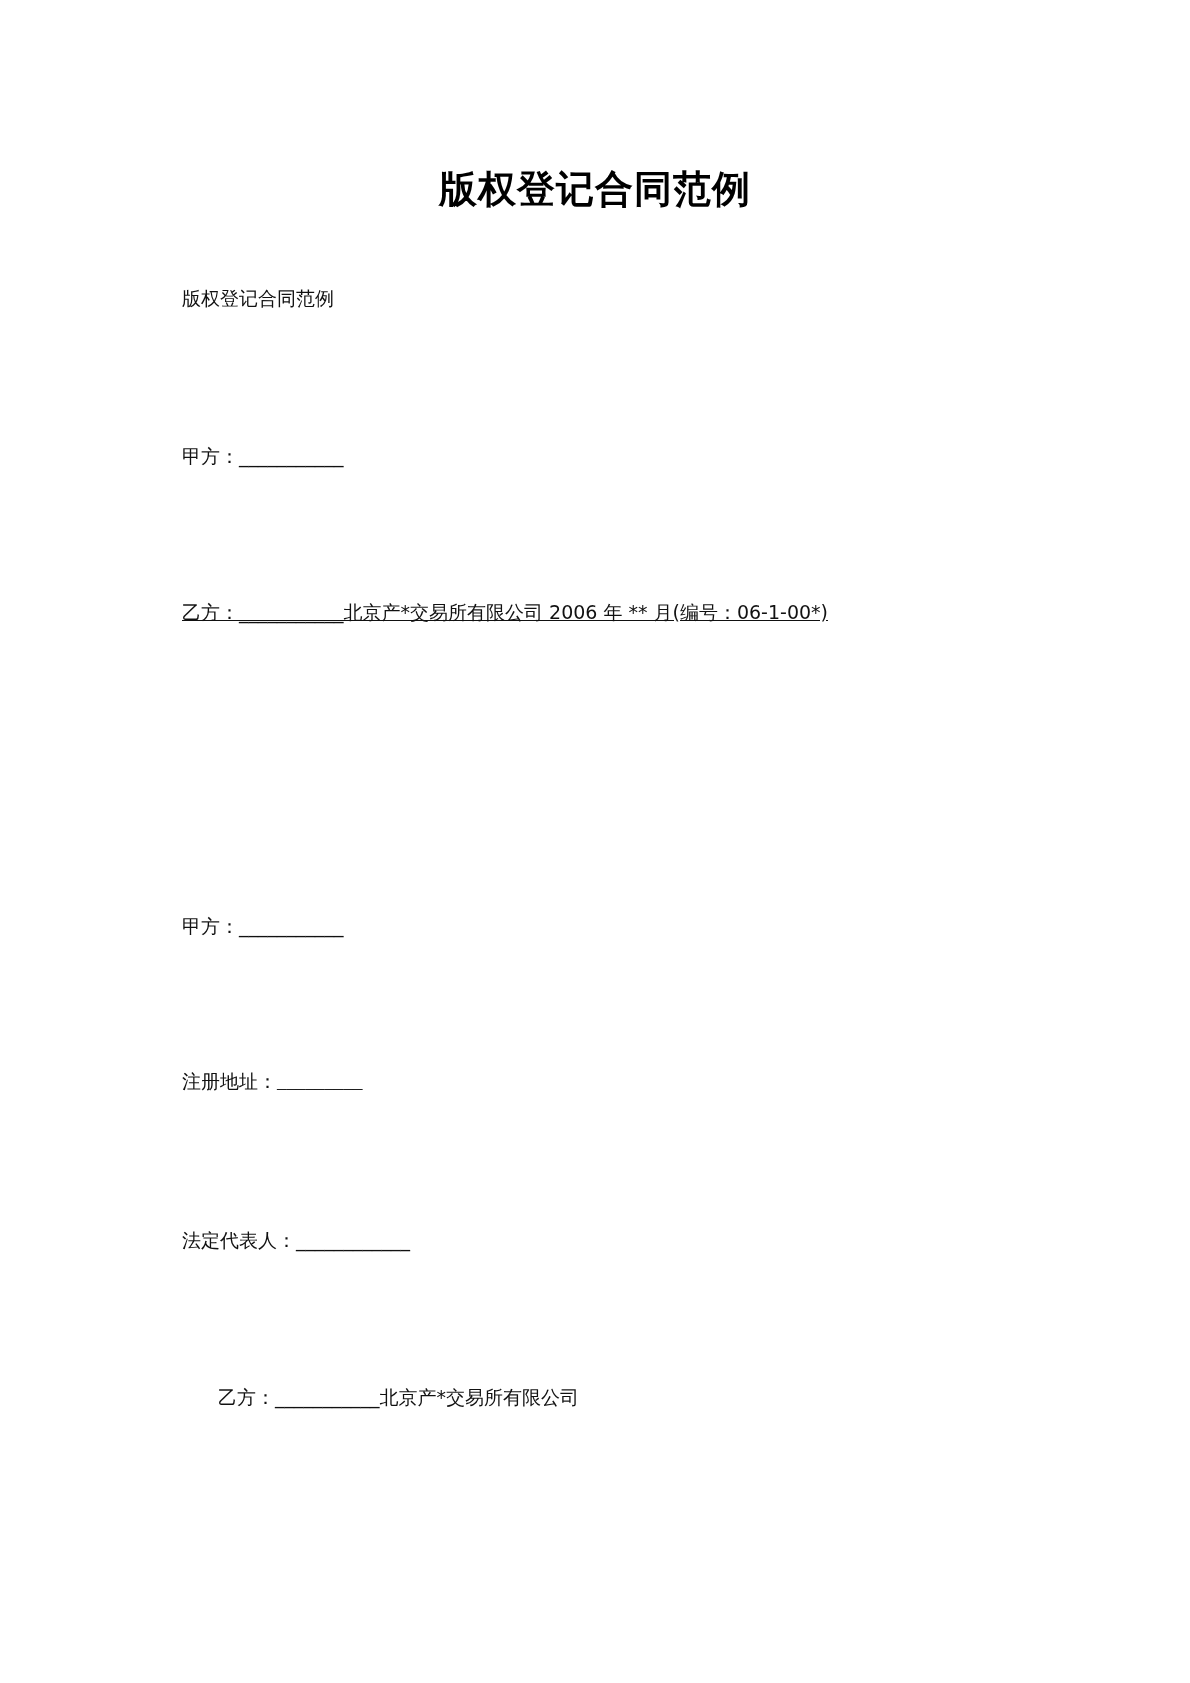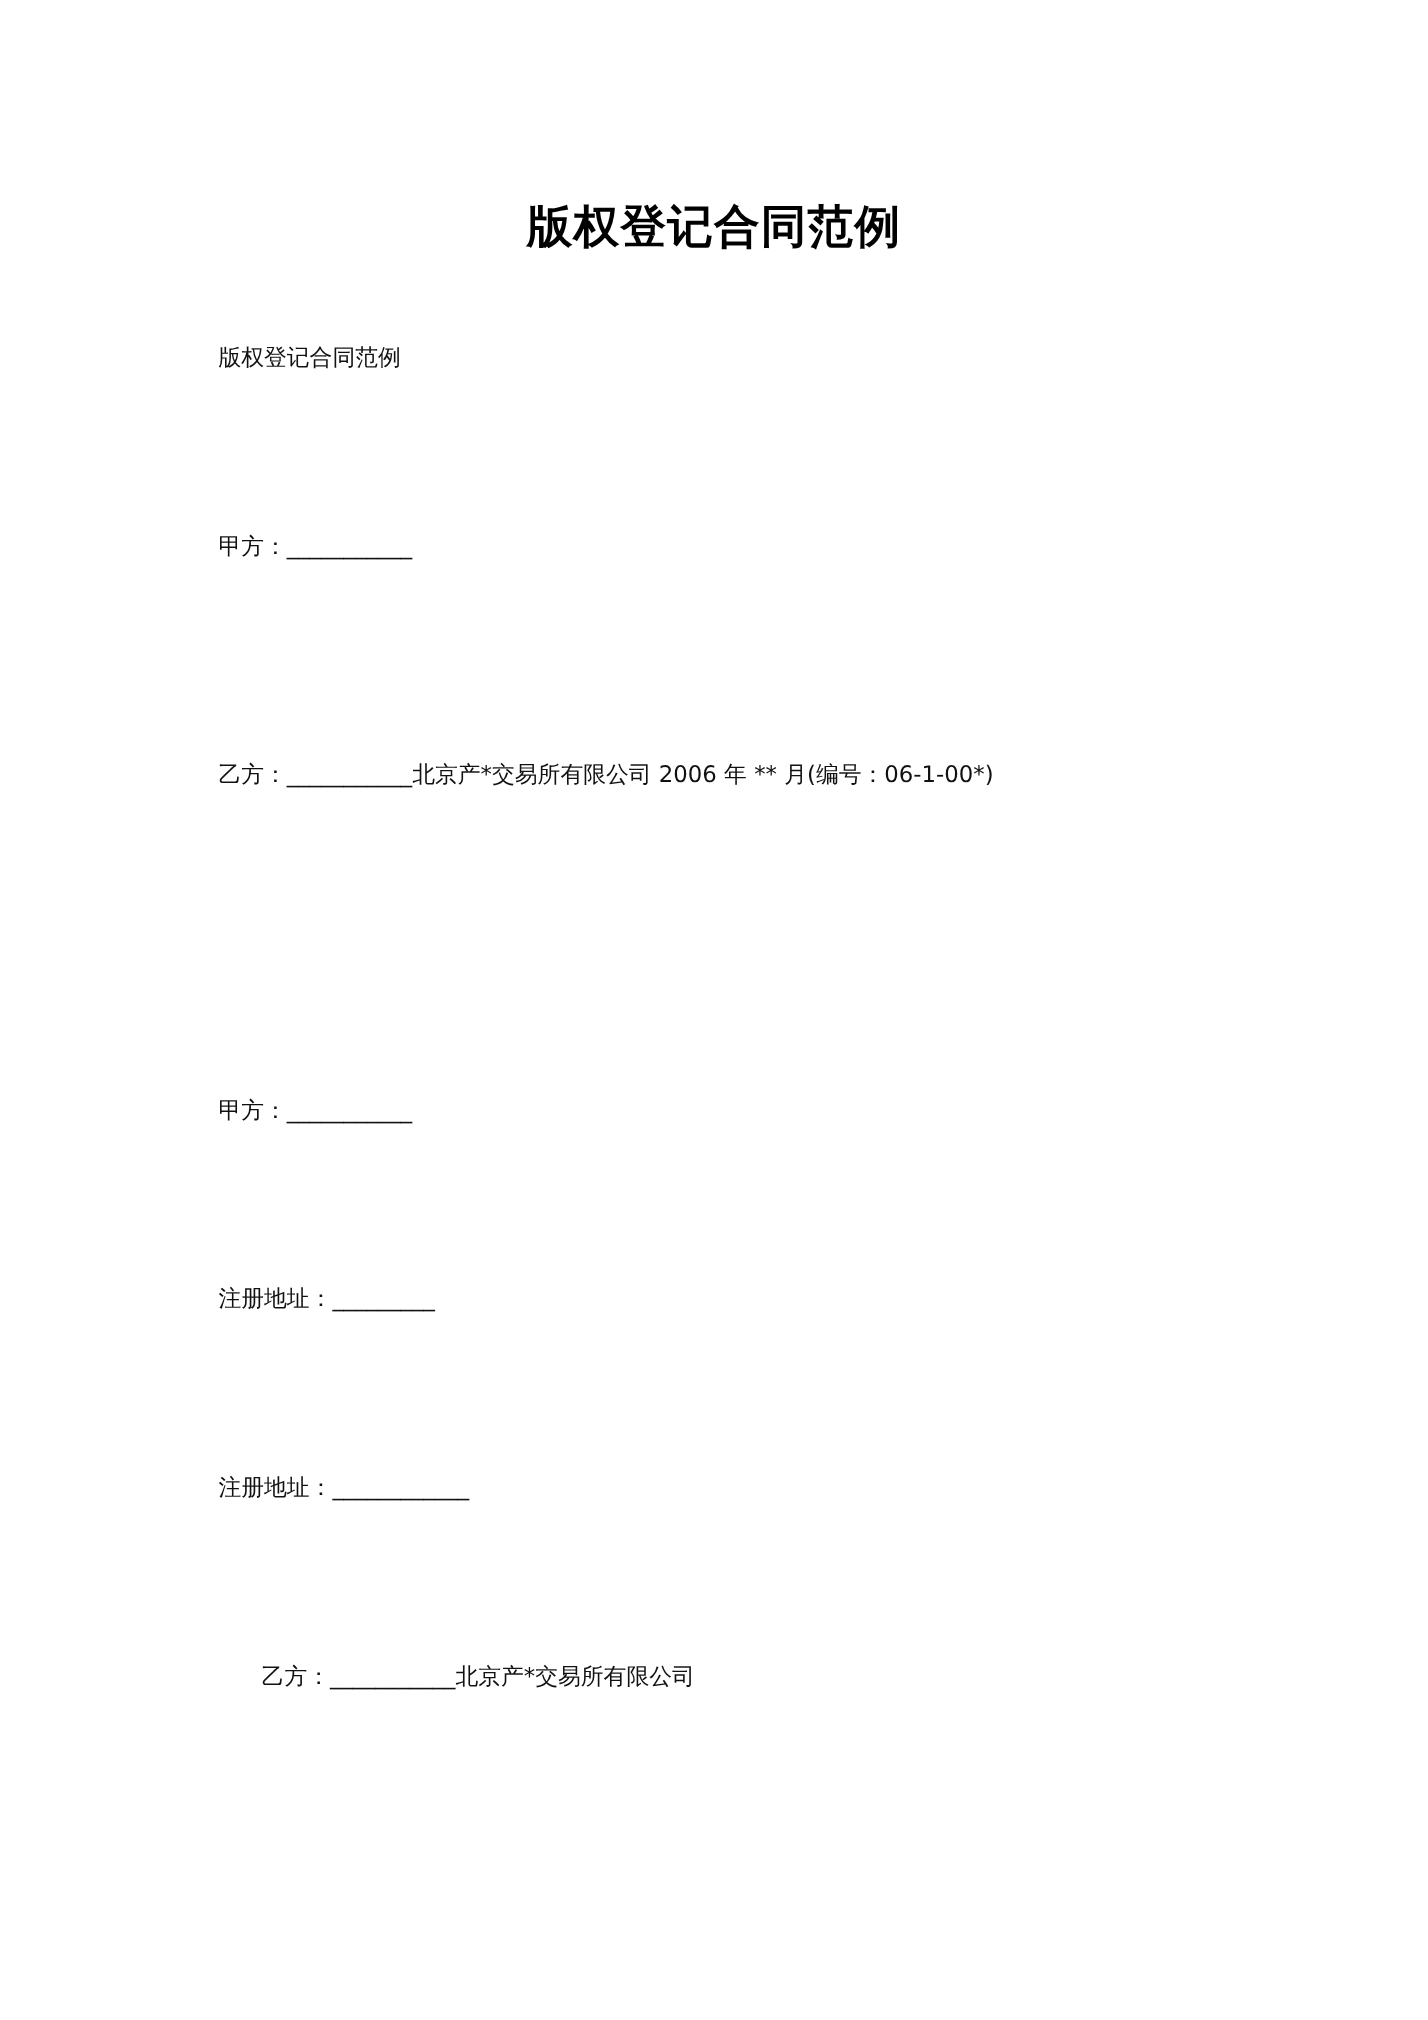--- a/index.html
+++ b/index.html
@@ -55,7 +55,7 @@
 
   <div class="para" style="top:442px;">甲方：___________</div>
 
-  <div class="para" style="top:632px;">乙方：___________北京产*交易所有限公司 2006 年 ** 月(编号：06-1-00*)</div>
+  <div class="para" style="top:598px;text-decoration:underline;">乙方：___________北京产*交易所有限公司 2006 年 ** 月(编号：06-1-00*)</div>
 
 
   <div class="para" style="top:912px;">甲方：___________</div>

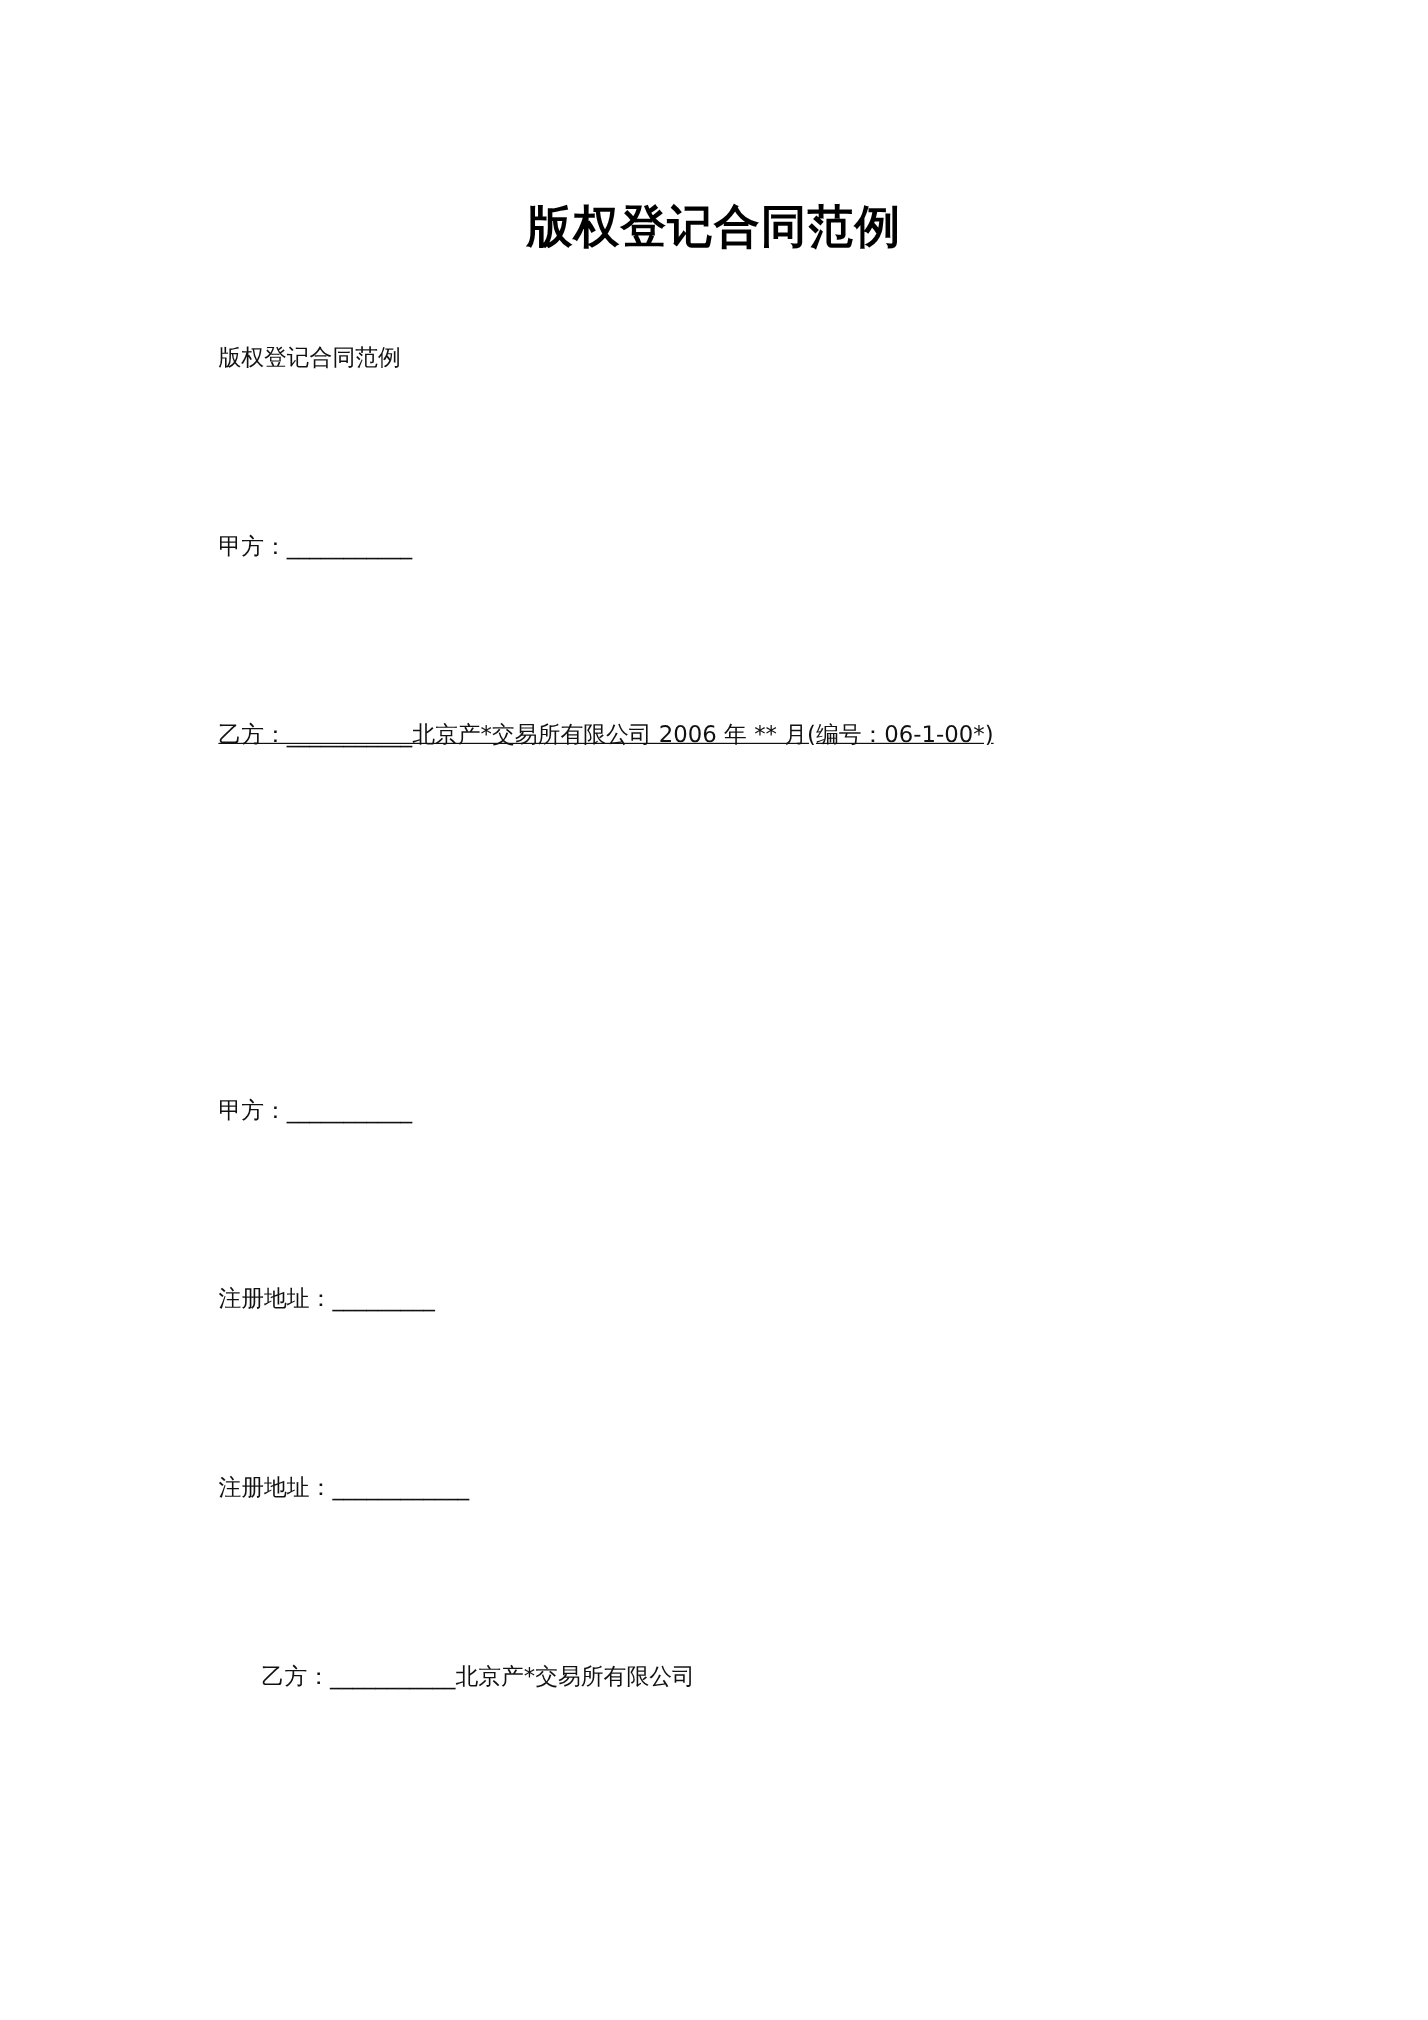--- a/index.html
+++ b/index.html
@@ -60,7 +60,7 @@
 
   <div class="para" style="top:912px;">甲方：___________</div>
 
-  <div class="para" style="top:1068px;">注册地址：_________</div>
+  <div class="para" style="top:1068px;font-family:Liberation Serif, serif;">注册地址：_________</div>
 
   <div class="para" style="top:1226px;">注册地址：____________</div>
 

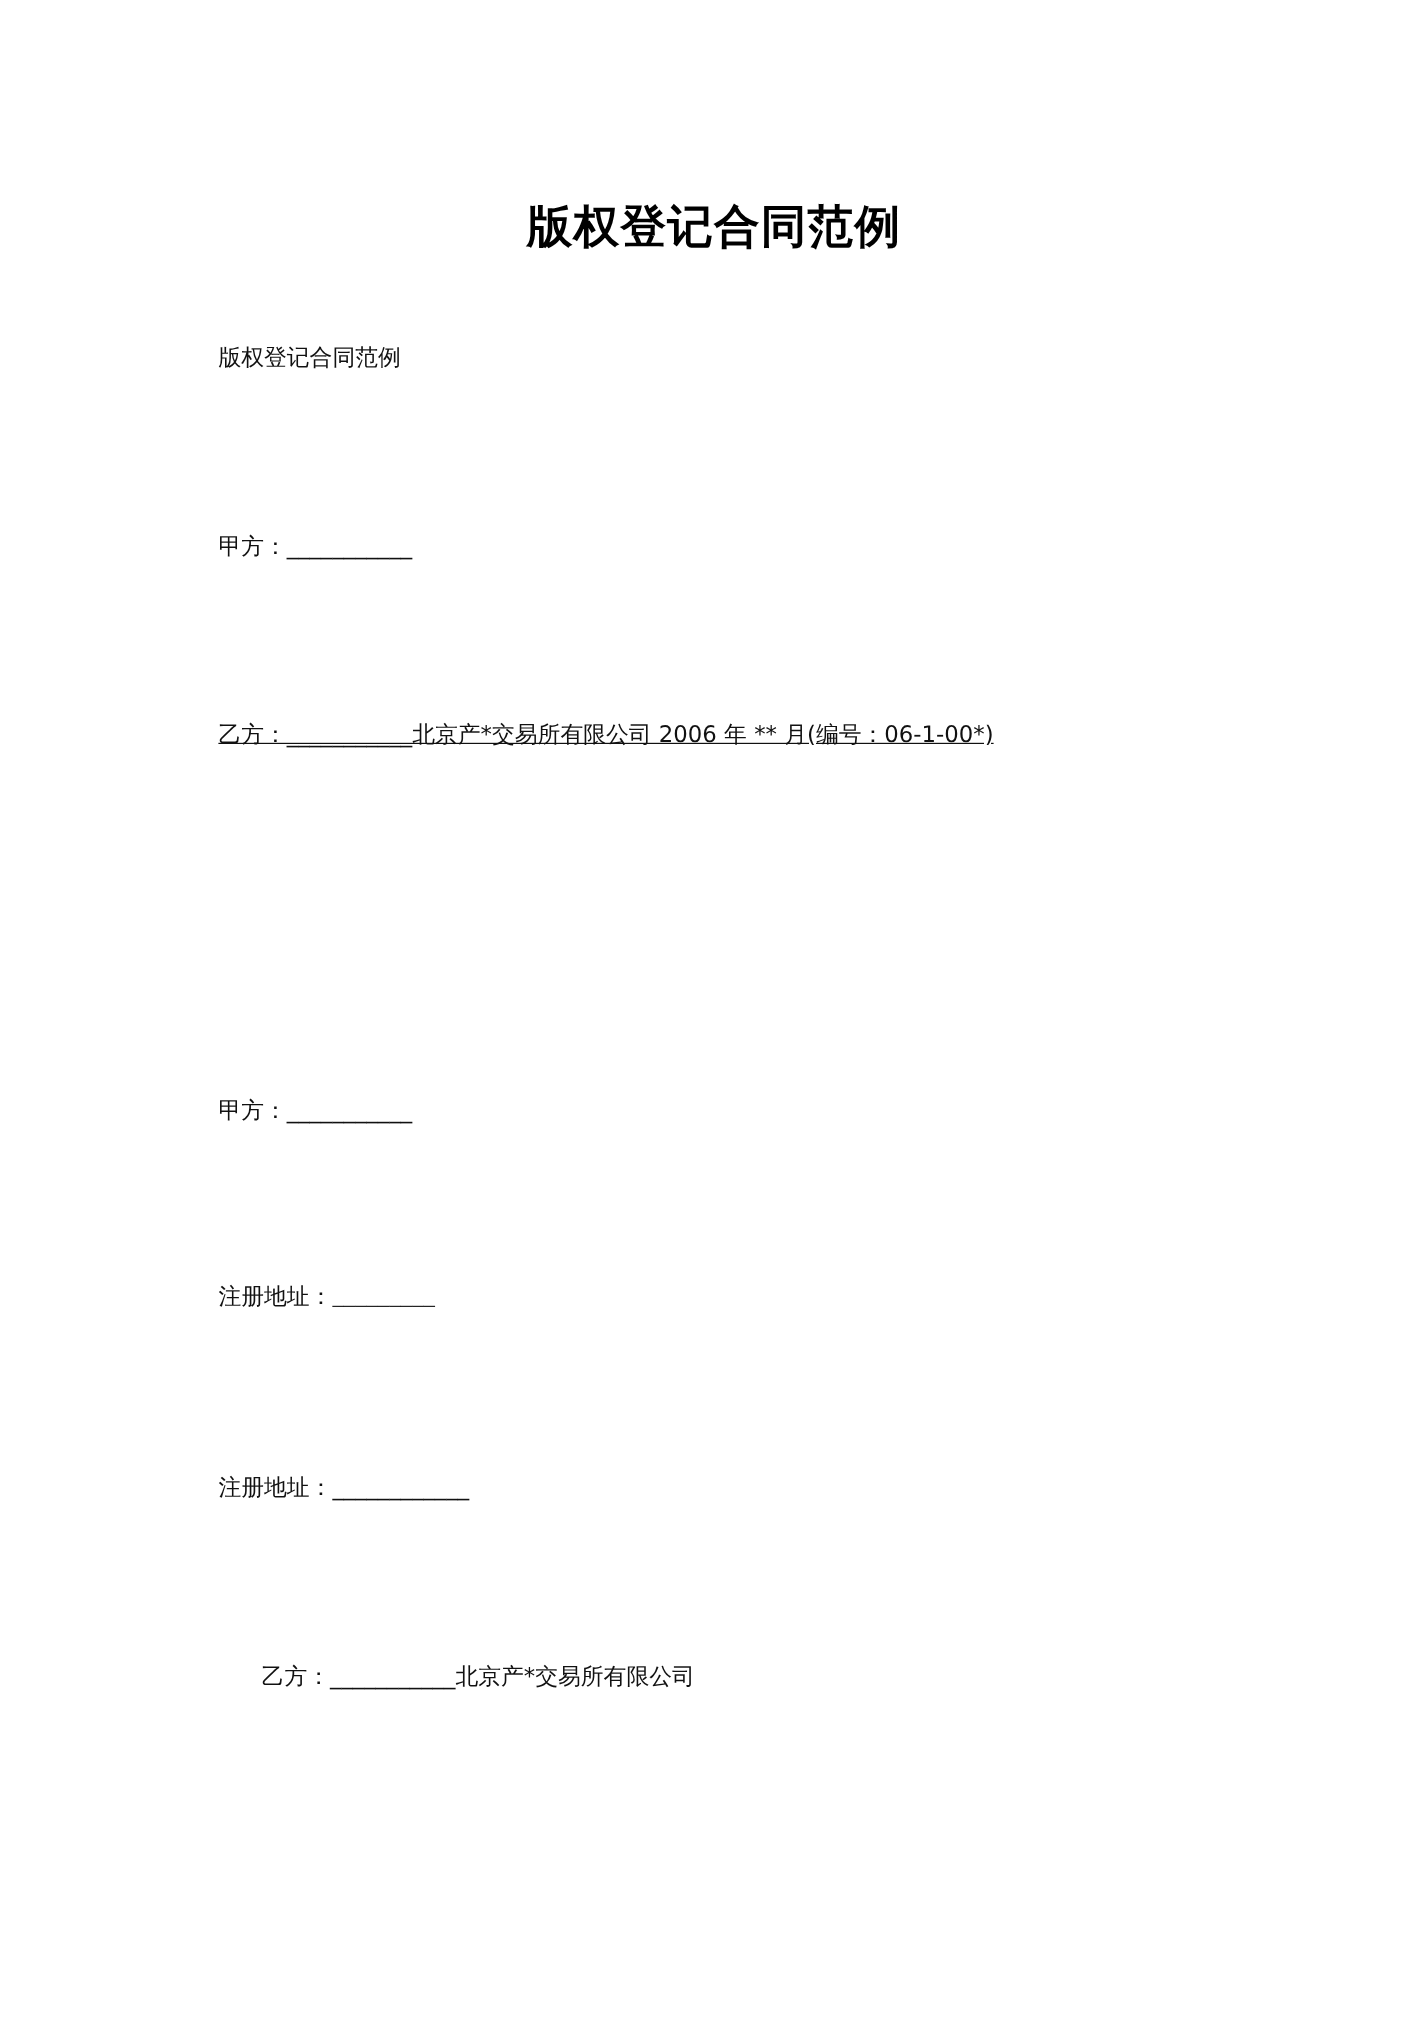--- a/index.html
+++ b/index.html
@@ -62,7 +62,7 @@
 
   <div class="para" style="top:1068px;font-family:Liberation Serif, serif;">注册地址：_________</div>
 
-  <div class="para" style="top:1226px;">注册地址：____________</div>
+  <div class="para" style="top:1226px;">法定代表人：____________</div>
 
   <div class="para" style="top:1383px;margin-left:36px;">乙方：___________北京产*交易所有限公司</div>
 </div>

